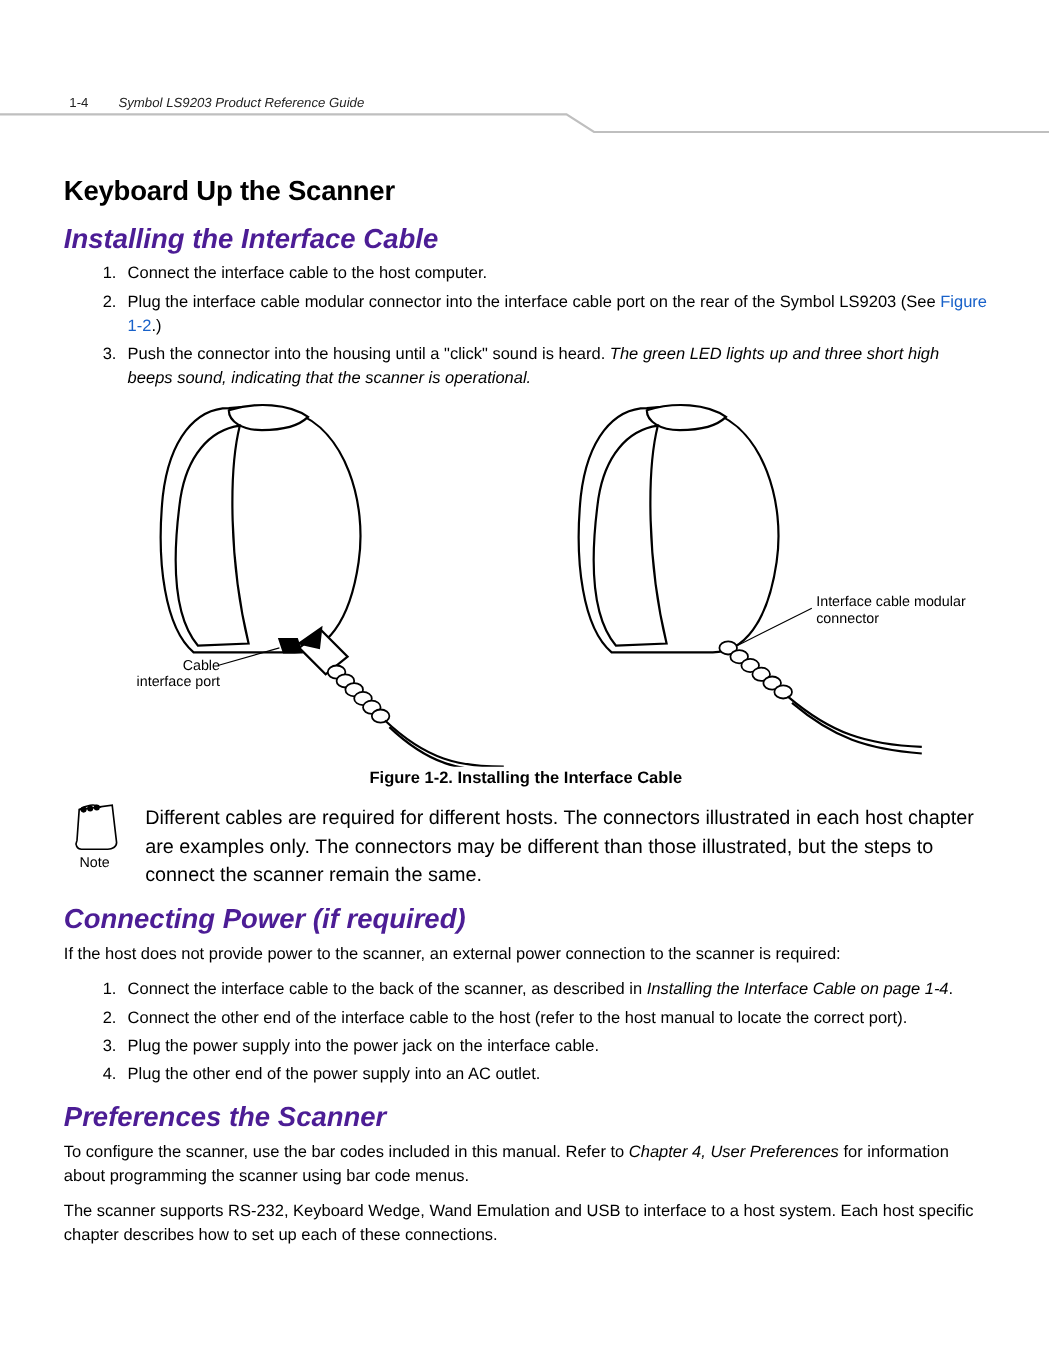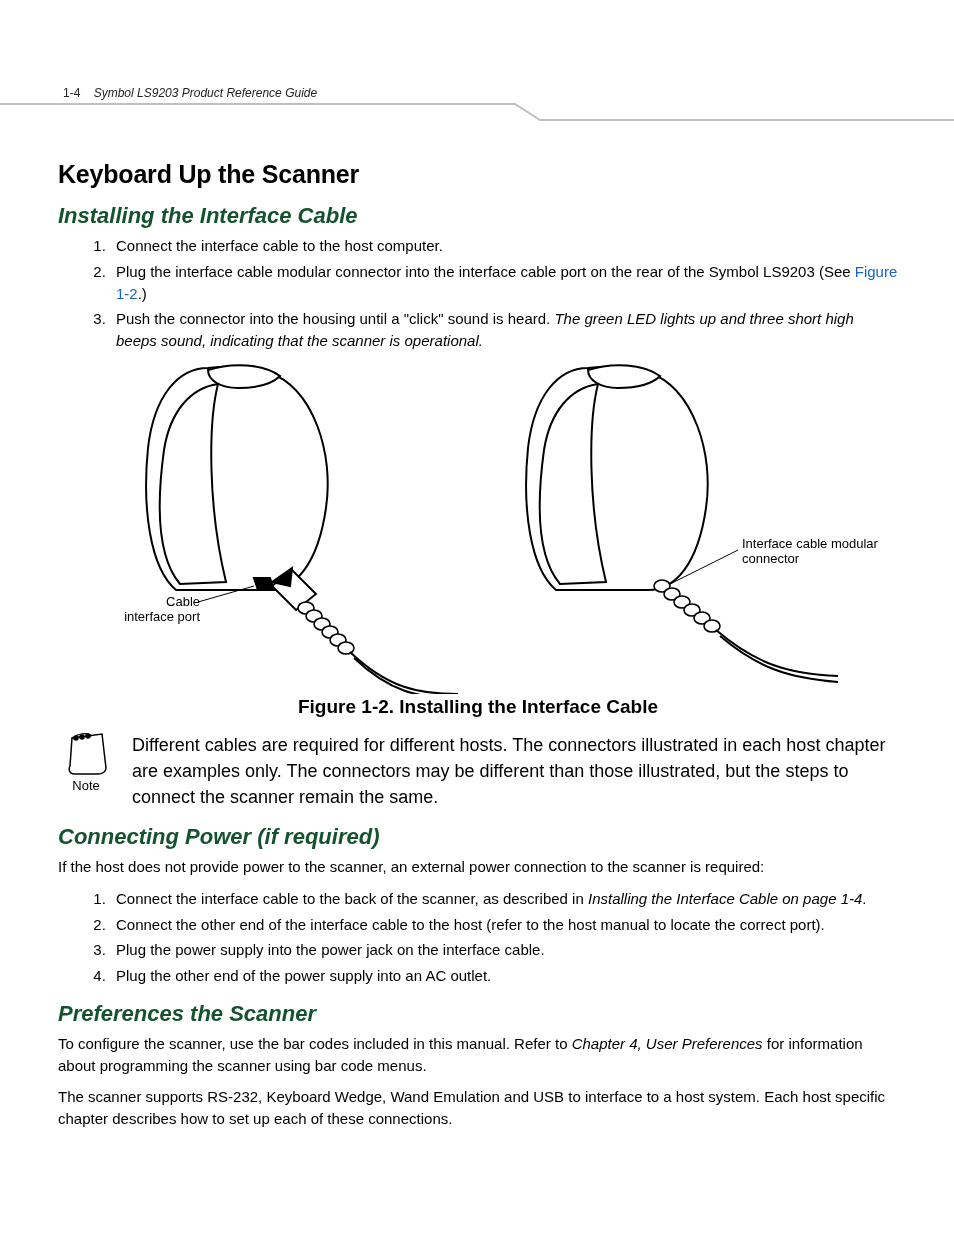--- a/index.html
+++ b/index.html
@@ -32,7 +32,7 @@
     font-style: italic;
     color: #222;
   }
-  .page-num .pn { font-style: normal; margin-right: 10px; }
+  .page-num .pn { font-style: normal; margin-right: 24px; }
 
   
   .content {

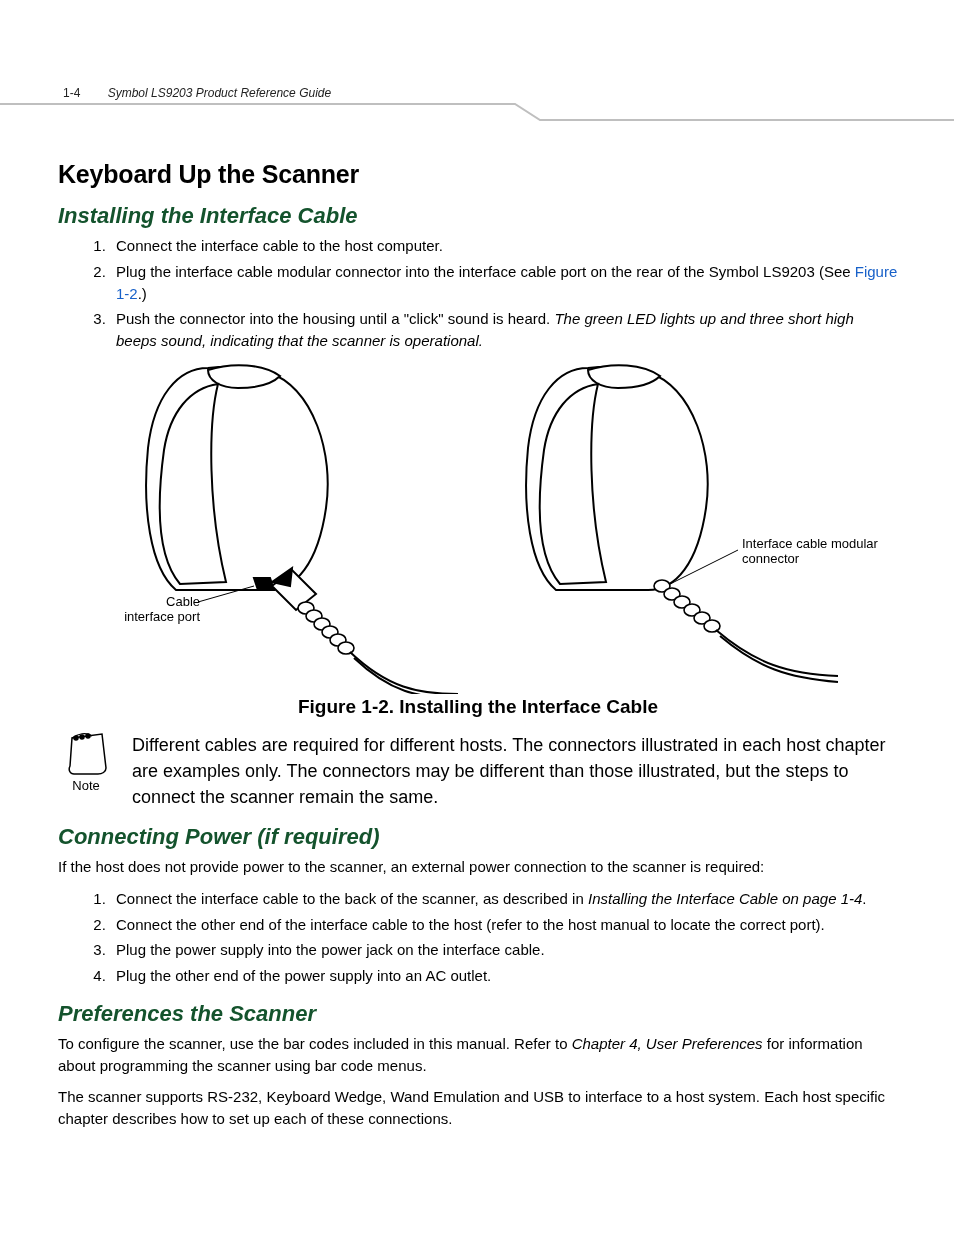--- a/index.html
+++ b/index.html
@@ -50,10 +50,10 @@
     letter-spacing: -0.2px;
   }
   h2.sub {
-    font-size: 22px;
+    font-size: 25px;
     font-weight: 700;
     font-style: italic;
-    color: #14532d;
+    color: #4c1d95;
     margin-top: 6px;
     margin-bottom: 6px;
     font-family: "Arial Narrow", Arial, sans-serif;

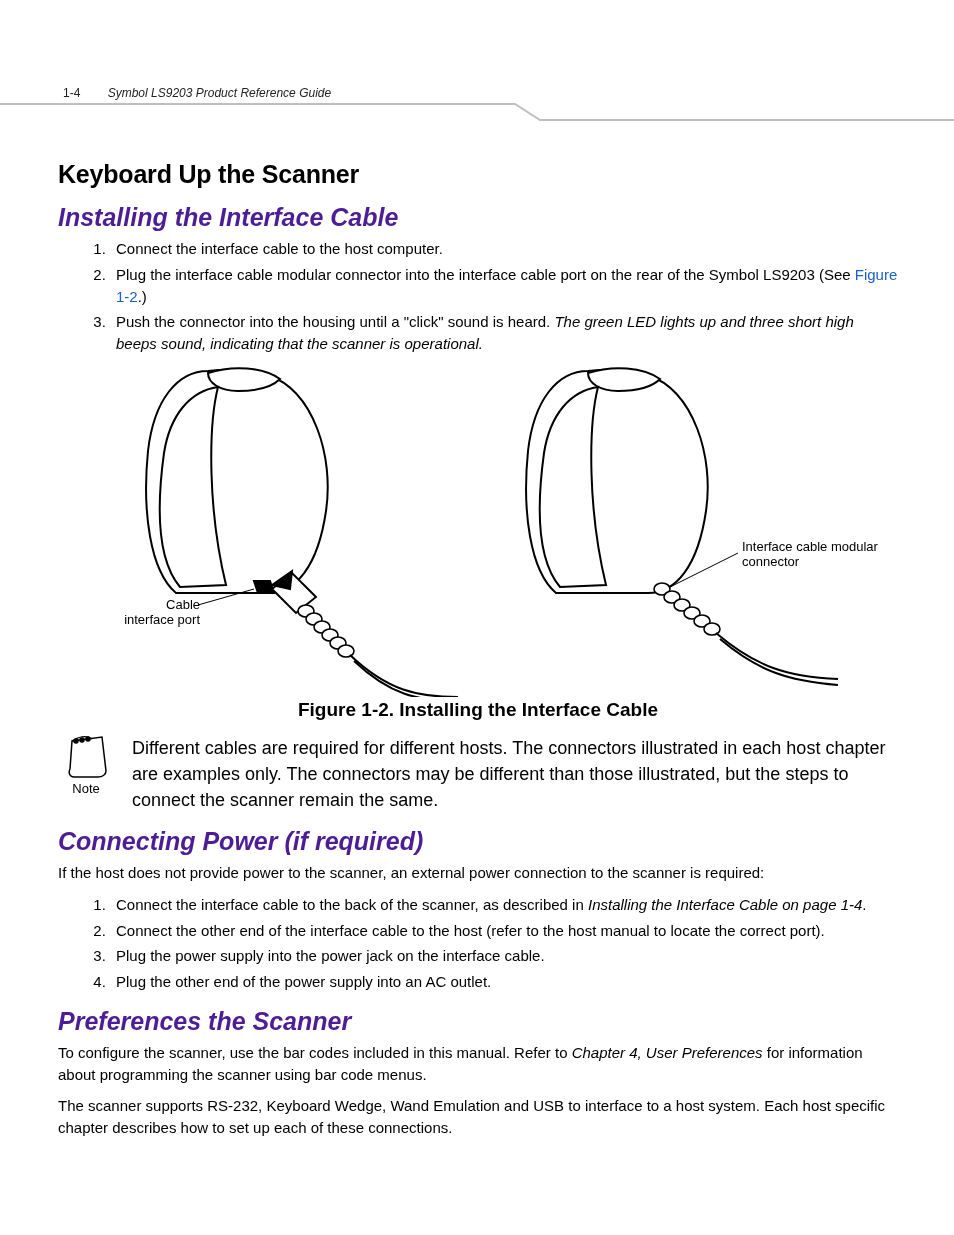--- a/index.html
+++ b/index.html
@@ -88,7 +88,7 @@
   .fig-caption {
     text-align: center;
     font-weight: 700;
-    font-size: 19px;
+    font-size: 15px;
     margin-top: 2px;
     margin-bottom: 14px;
   }

